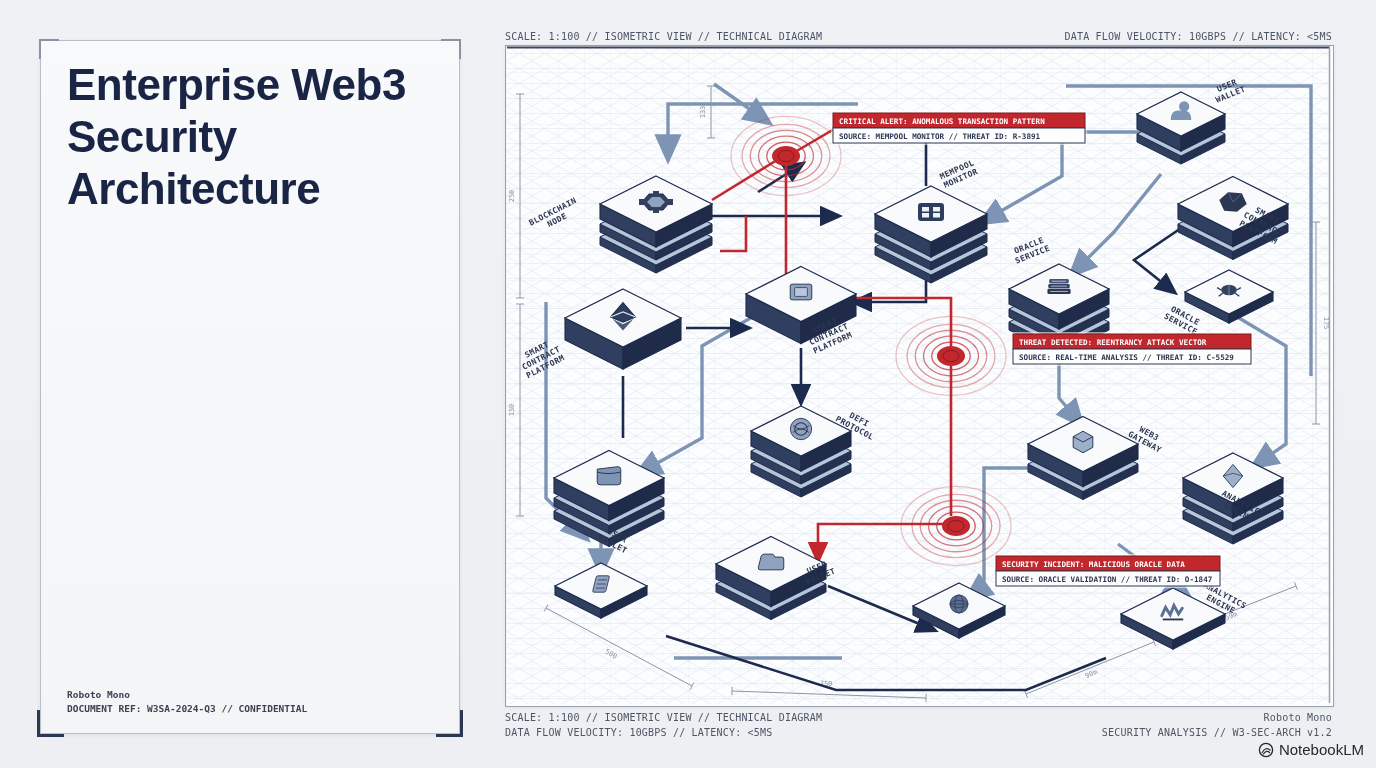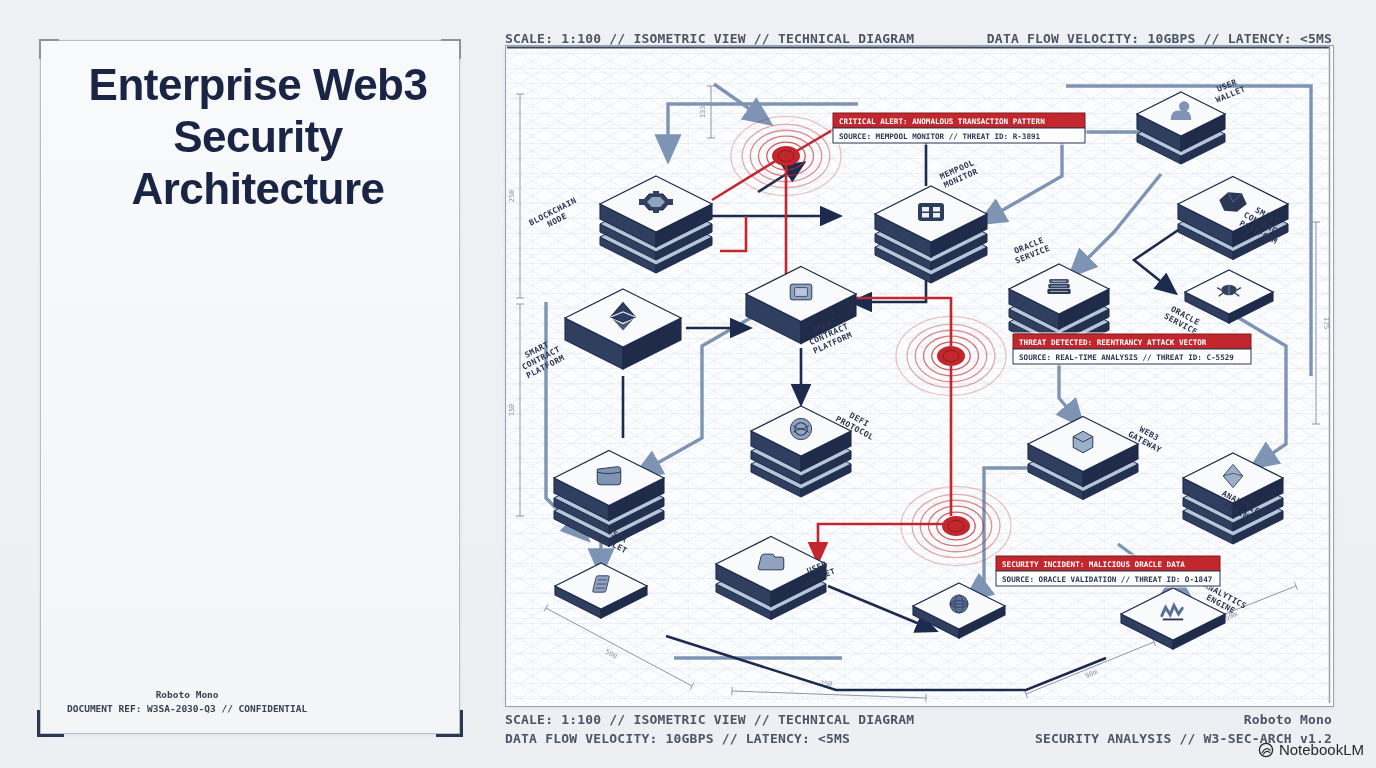--- a/index.html
+++ b/index.html
@@ -32,7 +32,7 @@
     font-family:"DejaVu Sans Mono",monospace;font-size:9.5px;line-height:1.55;color:#3a4254;font-weight:700;
   }
   
-  .cap{font-family:"DejaVu Sans Mono",monospace;font-size:13px;color:#4c5566;font-weight:700;letter-spacing:.2px;}
+  .cap{font-family:"DejaVu Sans Mono",monospace;font-size:10px;color:#4c5566;font-weight:400;letter-spacing:.2px;}
   .cap-top-left{position:absolute;left:505px;top:31px;}
   .cap-top-right{position:absolute;right:44px;top:31px;}
   .cap-bot-left{position:absolute;left:505px;top:711px;line-height:1.45;}

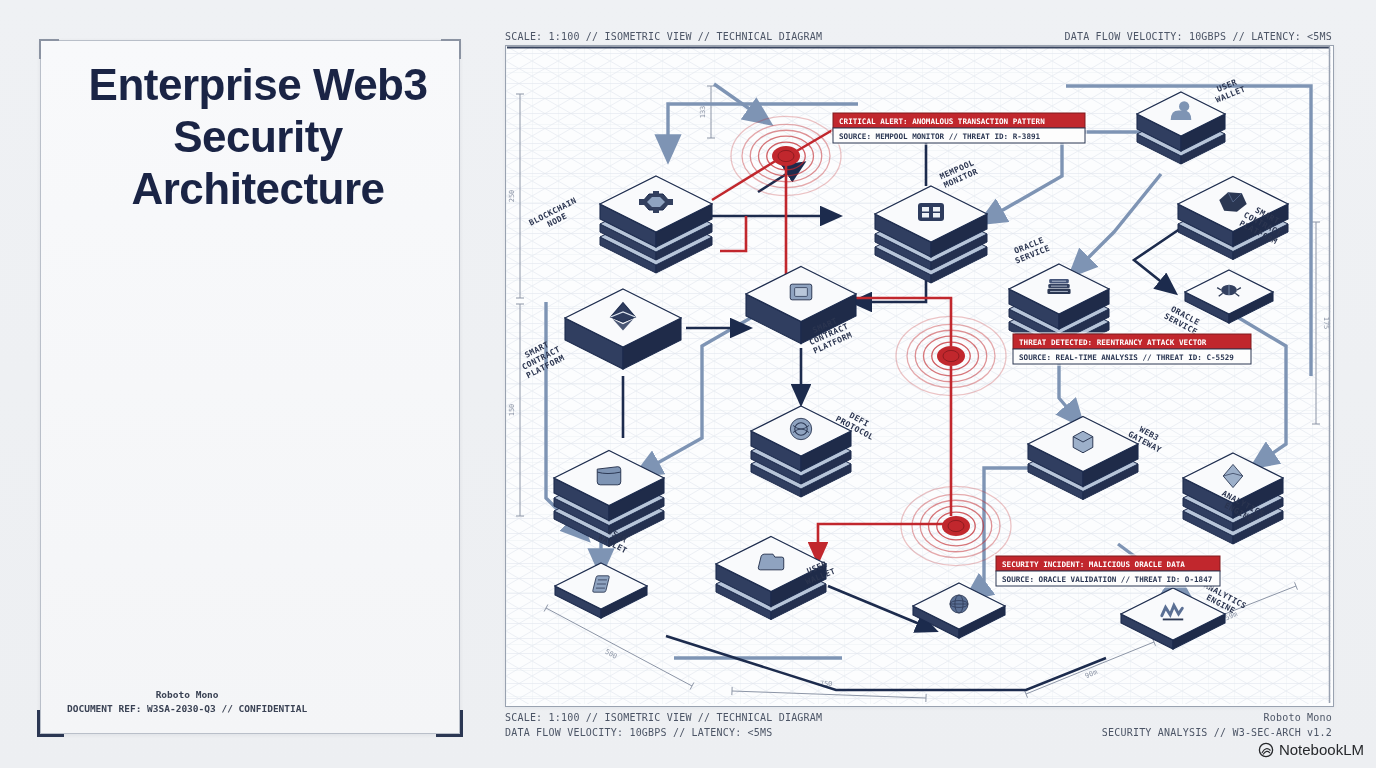--- a/index.html
+++ b/index.html
@@ -12,7 +12,7 @@
   .left-panel{
     position:absolute;left:40px;top:40px;width:418px;height:692px;
     background:linear-gradient(180deg,#f8f9fb 0%,#f4f5f7 100%);
-    border:1px solid #b9bfc9;box-shadow:0 1px 4px rgba(20,30,60,.07);text-align:center;
+    border:1px solid #b9bfc9;box-shadow:0 1px 4px rgba(20,30,60,.07);
   }
   .corner{position:absolute;width:18px;height:18px;}
   .corner.tl{left:-2px;top:-2px;border-left:2px solid #8b93a2;border-top:2px solid #8b93a2;}

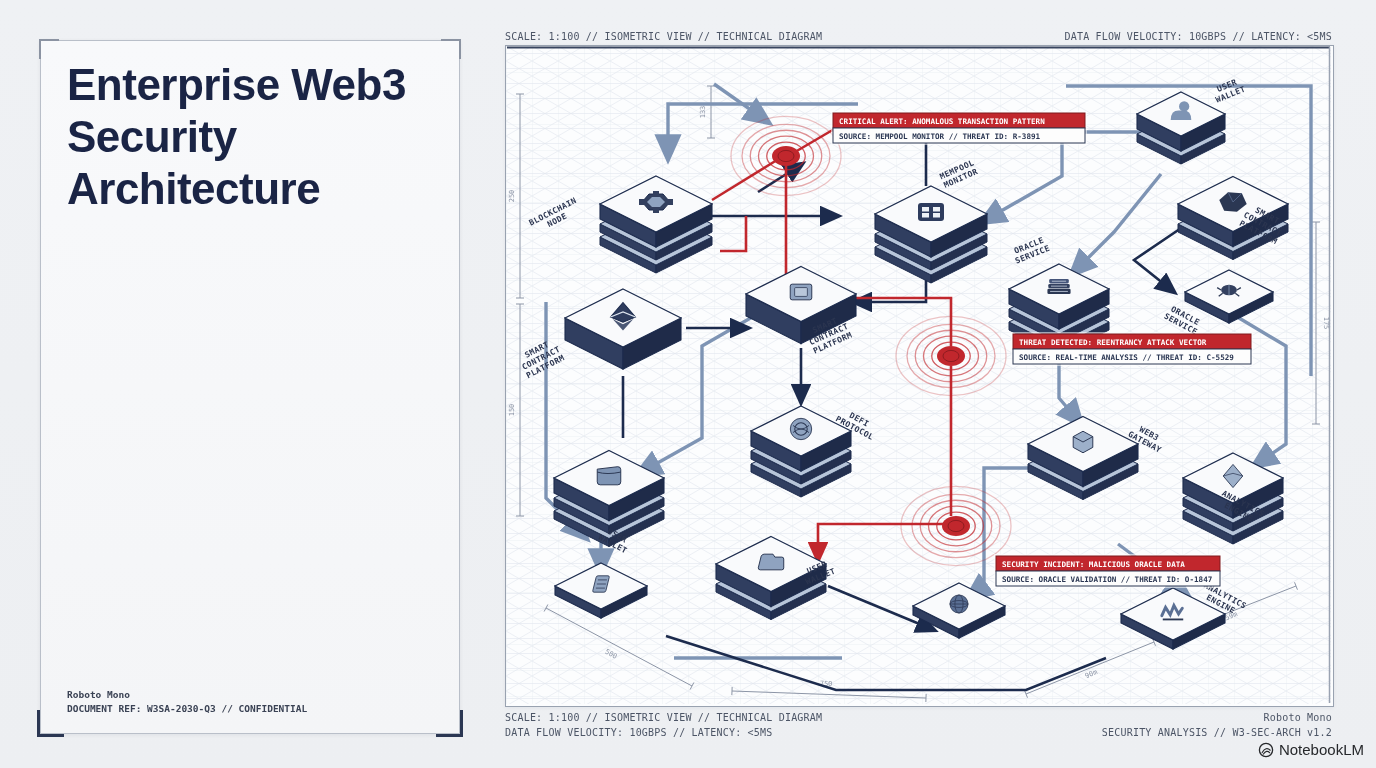--- a/index.html
+++ b/index.html
@@ -59,7 +59,7 @@
   <div class="panel-title">Enterprise Web3 Security Architecture</div>
   <div class="panel-footer">
     <div>Roboto Mono</div>
-    <div>DOCUMENT REF: W3SA-2030-Q3 // CONFIDENTIAL</div>
+    <div>DOCUMENT REF: W3SA-2024-Q3 // CONFIDENTIAL</div>
   </div>
 </div>
 

